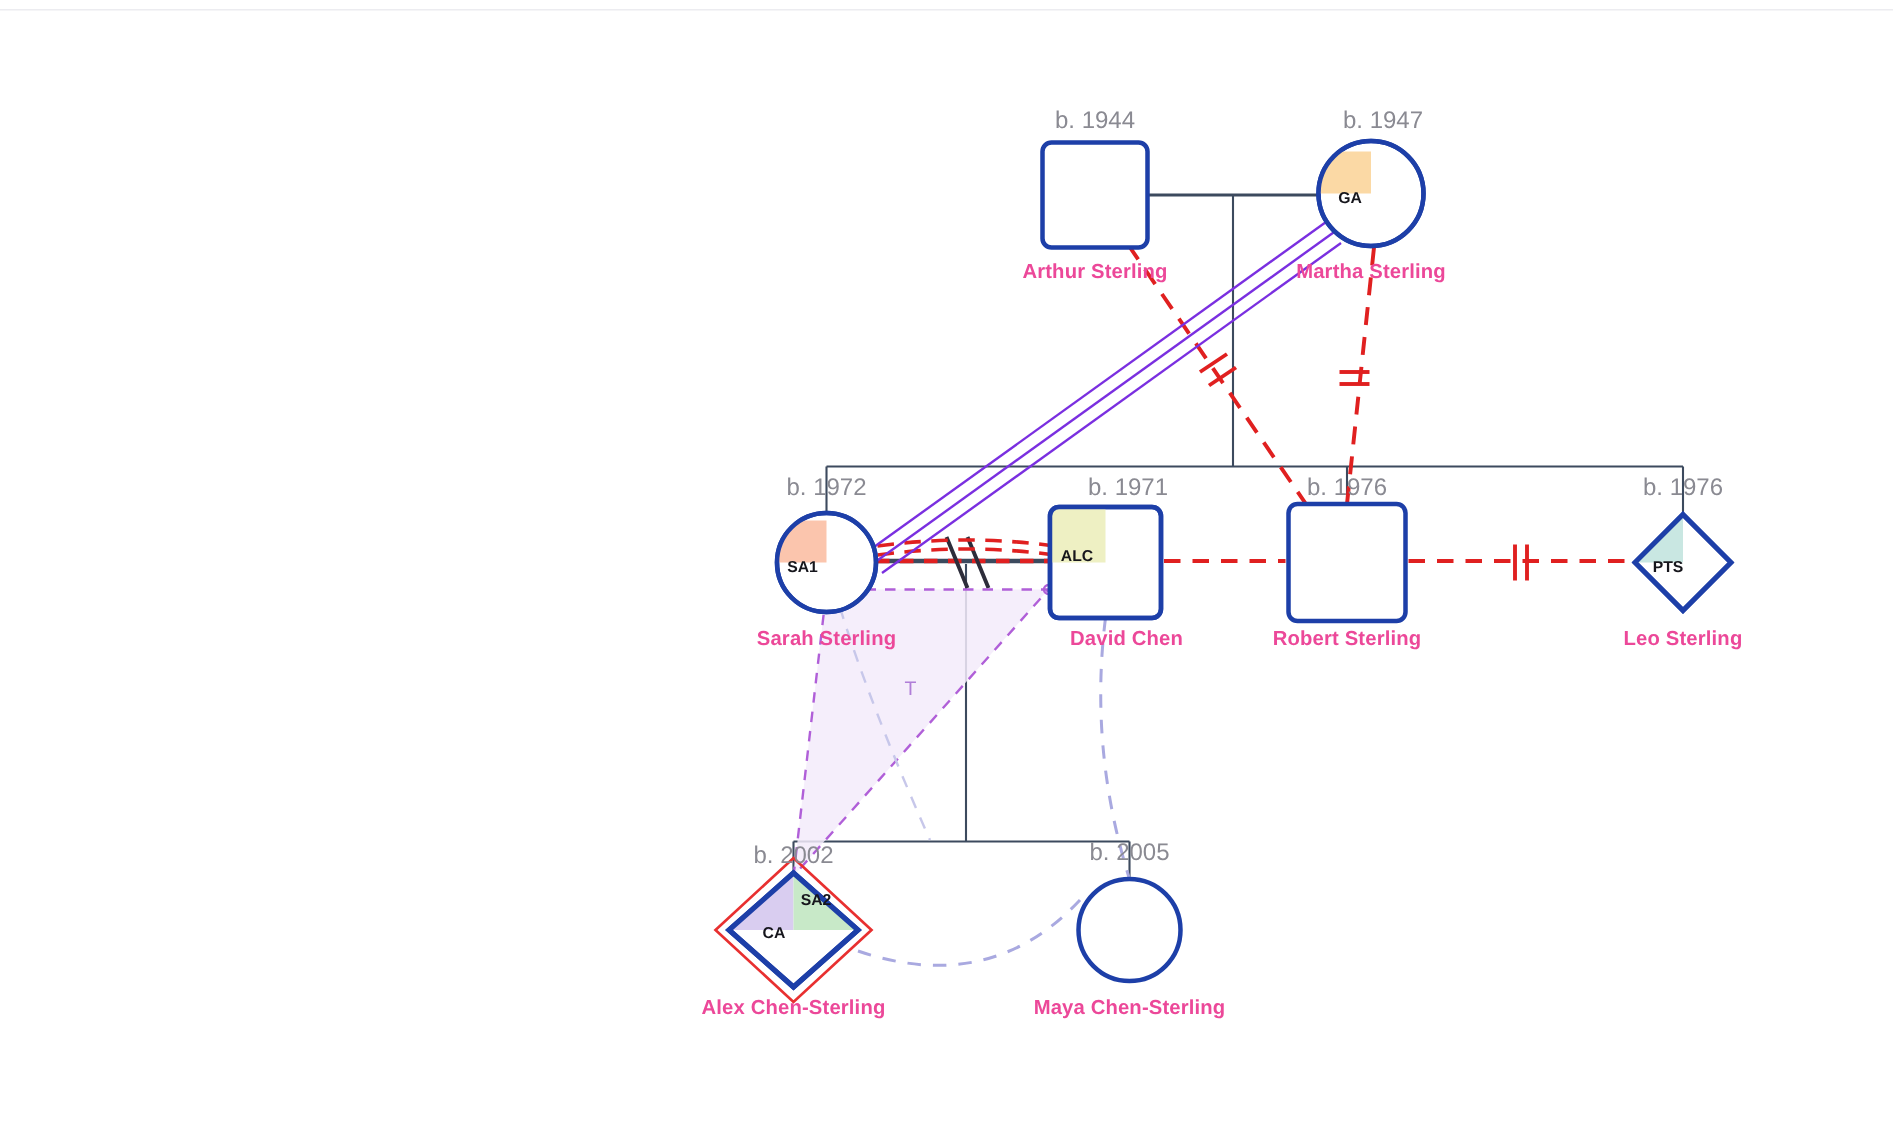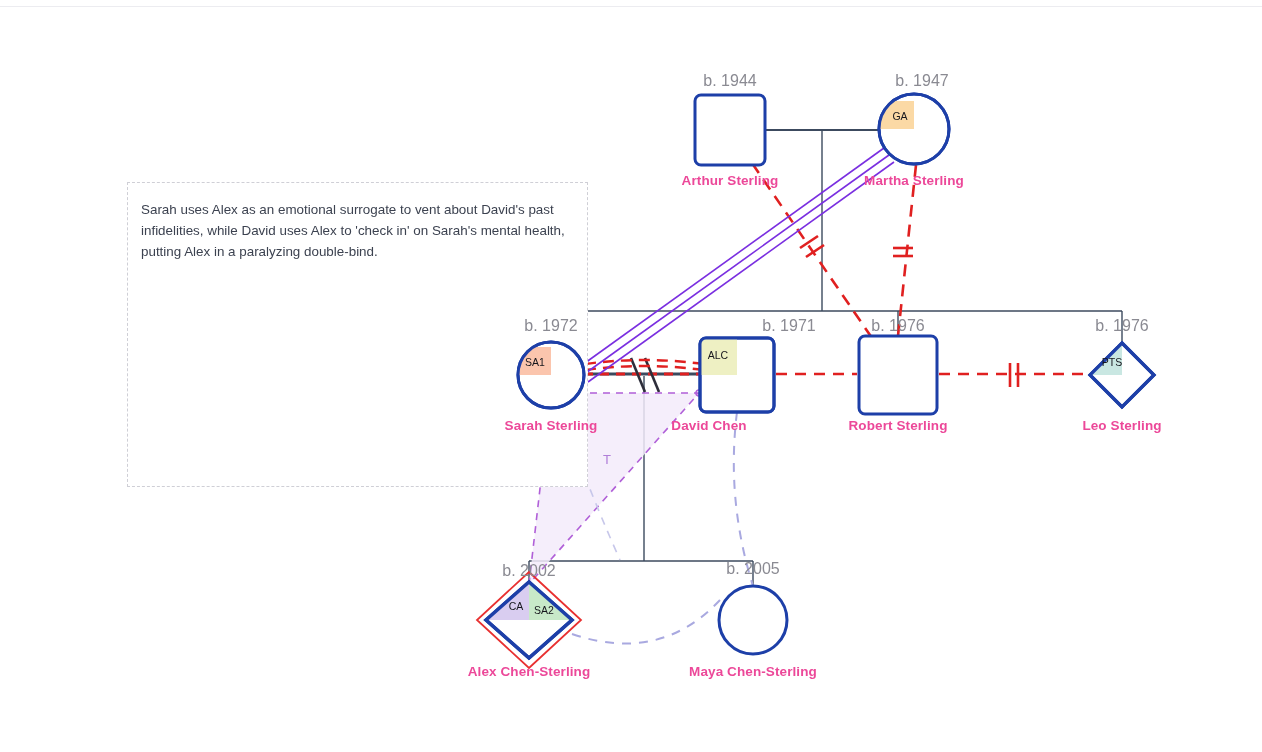--- a/index.html
+++ b/index.html
@@ -33,11 +33,12 @@
   .badgetext{
     position:absolute;
     font-size:10.5px;
-    font-weight:normal;
+    font-weight:bold;
     color:#16161c;
     white-space:nowrap;
     transform:translate(-50%,-50%);
     pointer-events:none;
+    margin-top:16px;
   }
   .tmark{
     position:absolute;

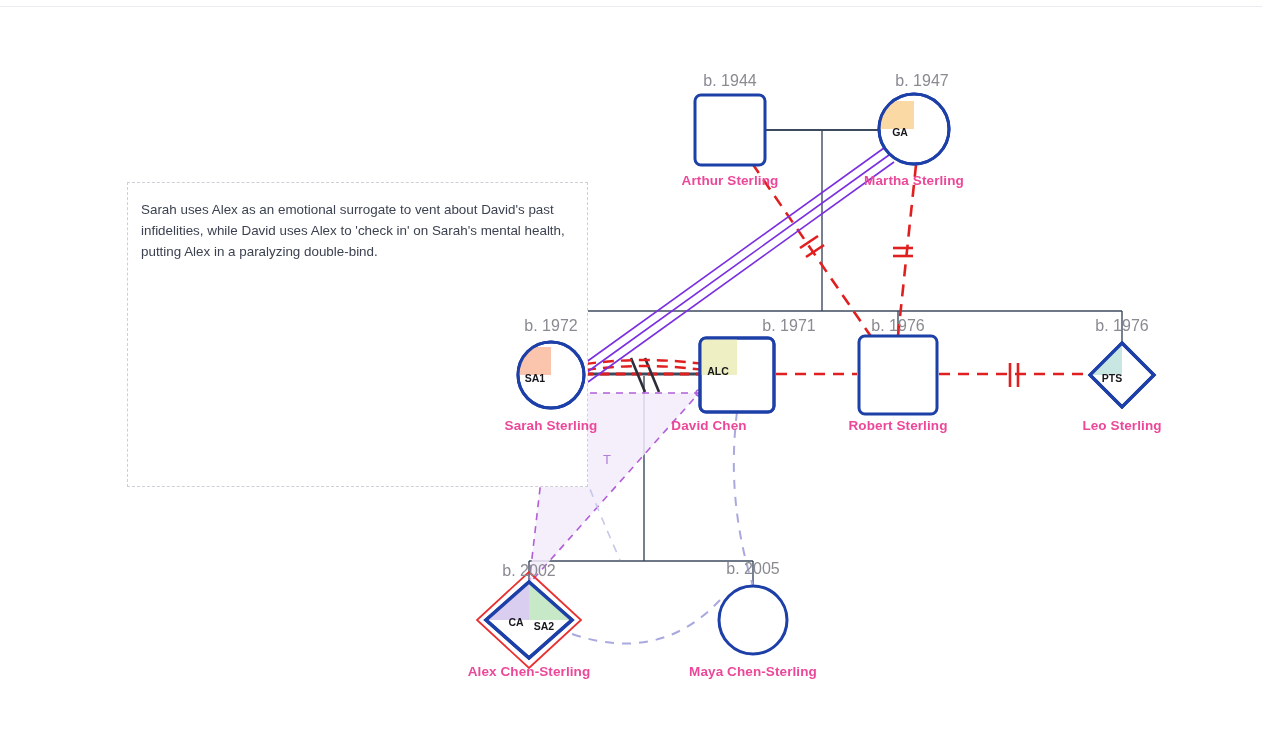--- a/index.html
+++ b/index.html
@@ -156,9 +156,6 @@
     </g>
   </svg>
 
-  <div id="annotation">
-    <div class="atext">Sarah uses Alex as an emotional surrogate to vent about David's past infidelities, while David uses Alex to 'check in' on Sarah's mental health, putting Alex in a paralyzing double-bind.</div>
-  </div>
 
   <svg class="layer">
     <defs>

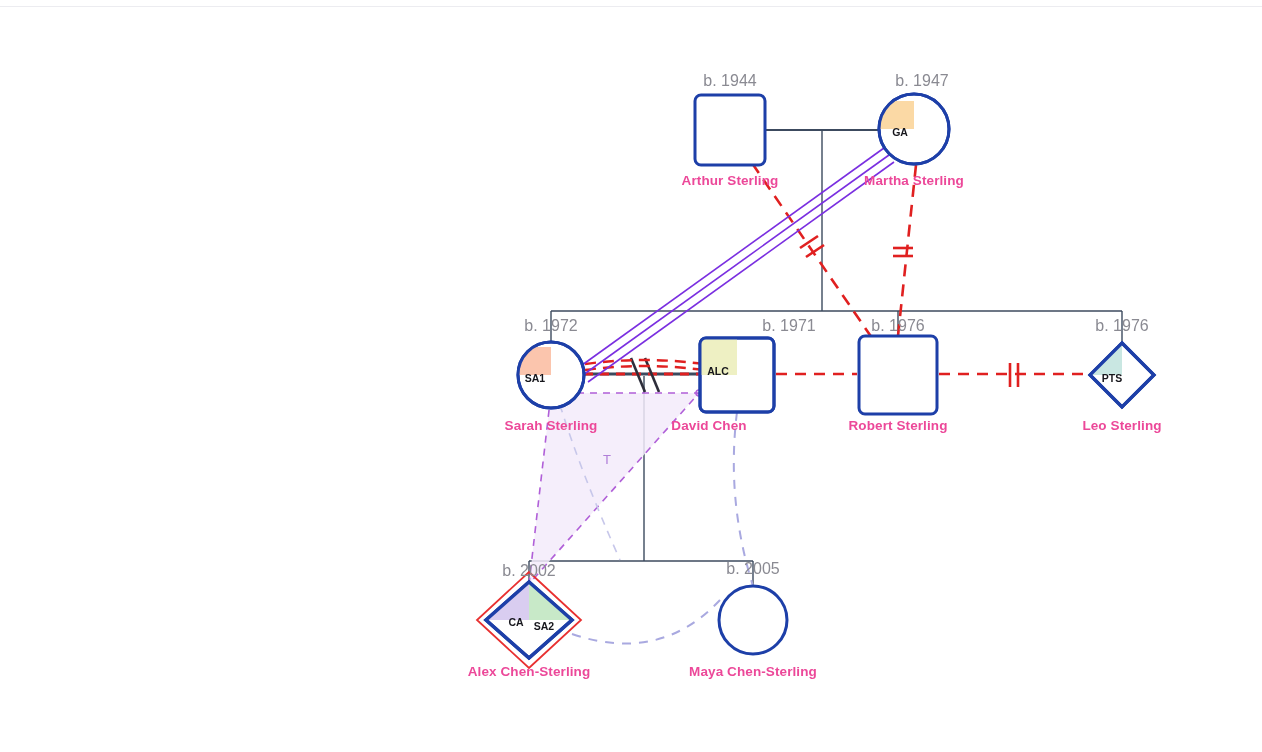--- a/index.html
+++ b/index.html
@@ -233,7 +233,7 @@
   <div class="birthlabel" style="left:730px;top:72px;">b. 1944</div>
   <div class="birthlabel" style="left:914px;top:72px;padding-left:16px;">b. 1947</div>
   <div class="birthlabel" style="left:551px;top:317px;">b. 1972</div>
-  <div class="birthlabel" style="left:775px;top:317px;padding-left:28px;">b. 1971</div>
+  <div class="birthlabel" style="left:738px;top:317px;padding-left:28px;">b. 1971</div>
   <div class="birthlabel" style="left:898px;top:317px;">b. 1976</div>
   <div class="birthlabel" style="left:1122px;top:317px;">b. 1976</div>
   <div class="birthlabel" style="left:529px;top:562px;">b. 2002</div>

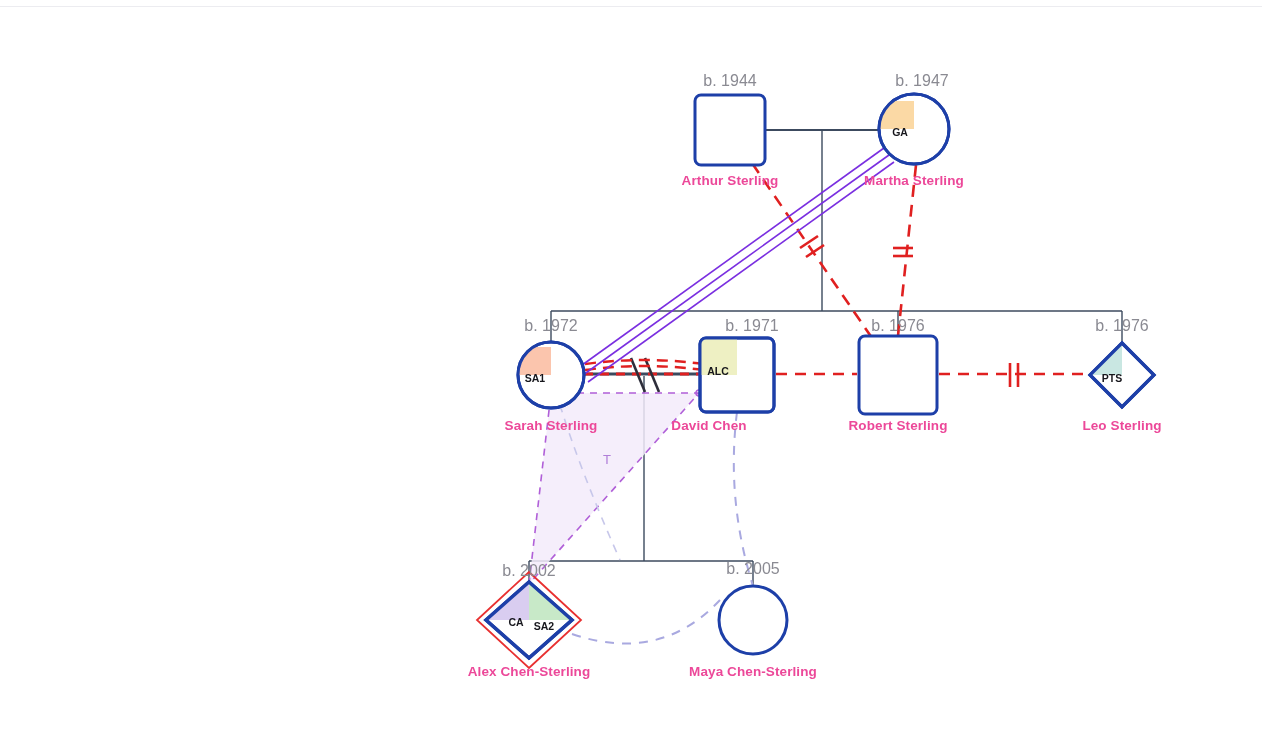--- a/index.html
+++ b/index.html
@@ -242,7 +242,7 @@
   <div class="nodelabel" style="left:730px;top:173px;">Arthur Sterling</div>
   <div class="nodelabel" style="left:914px;top:173px;">Martha Sterling</div>
   <div class="nodelabel" style="left:551px;top:418px;">Sarah Sterling</div>
-  <div class="nodelabel" style="left:709px;top:418px;text-align:center;">David Chen</div>
+  <div class="nodelabel" style="left:751px;top:418px;text-align:center;">David Chen</div>
   <div class="nodelabel" style="left:898px;top:418px;">Robert Sterling</div>
   <div class="nodelabel" style="left:1122px;top:418px;">Leo Sterling</div>
   <div class="nodelabel" style="left:529px;top:664px;">Alex Chen-Sterling</div>

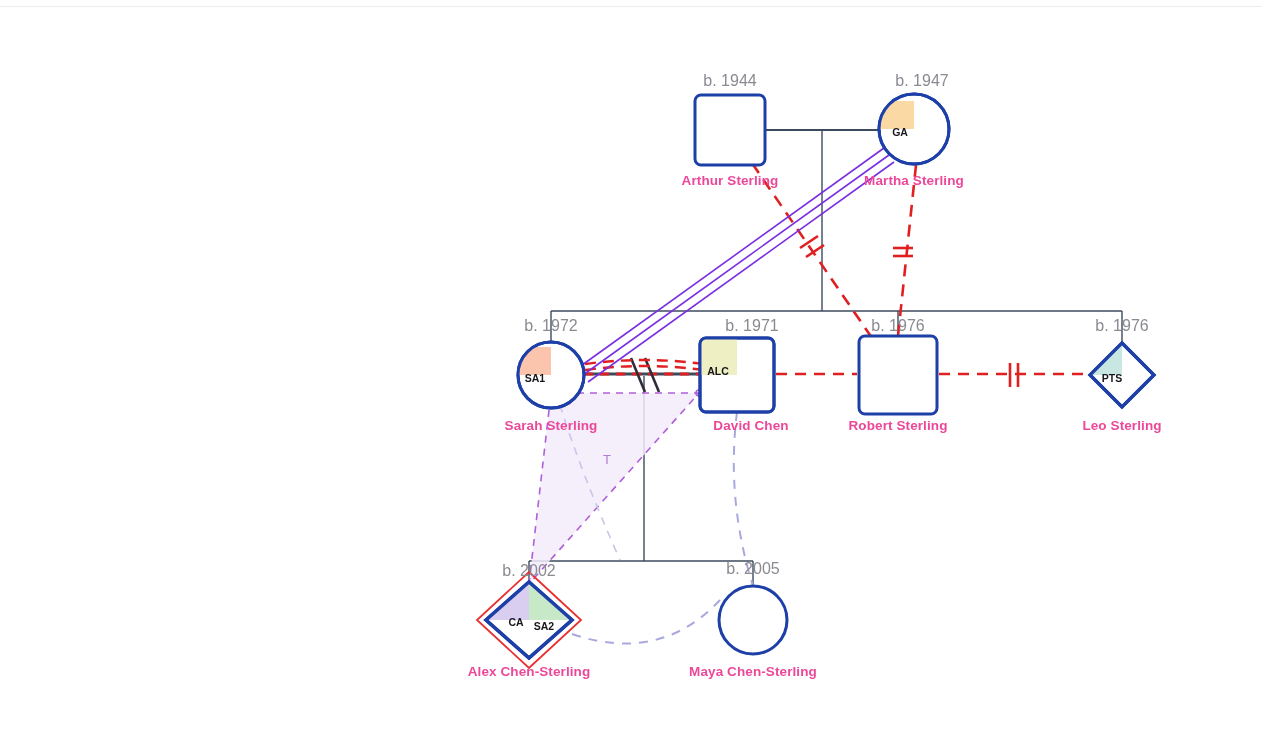--- a/index.html
+++ b/index.html
@@ -226,7 +226,7 @@
   <div class="badgetext" style="left:718px;top:355px;">ALC</div>
   <div class="badgetext" style="left:1112px;top:362px;">PTS</div>
   <div class="badgetext" style="left:516px;top:606px;">CA</div>
-  <div class="badgetext" style="left:544px;top:610px;">SA2</div>
+  <div class="badgetext" style="left:544px;top:584px;">SA2</div>
 
   <div class="tmark" style="left:607px;top:459px;">T</div>
 

